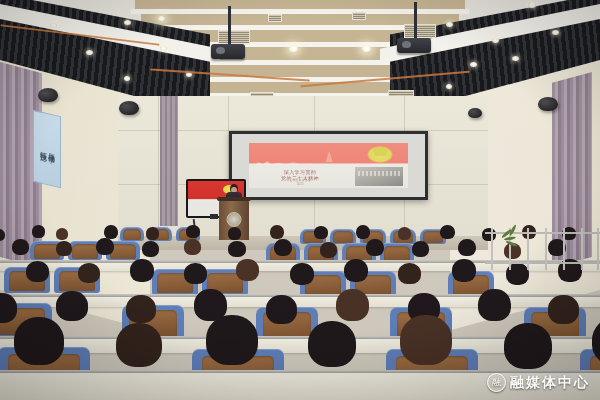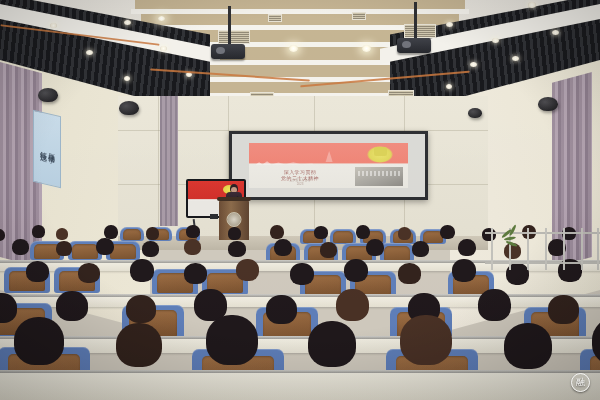--- a/index.html
+++ b/index.html
@@ -669,6 +669,7 @@
 
   <div class="watermark">
     <span class="seal">融</span>
+    <span class="wtext">融媒体中心</span>
   </div>
 
 </div>

